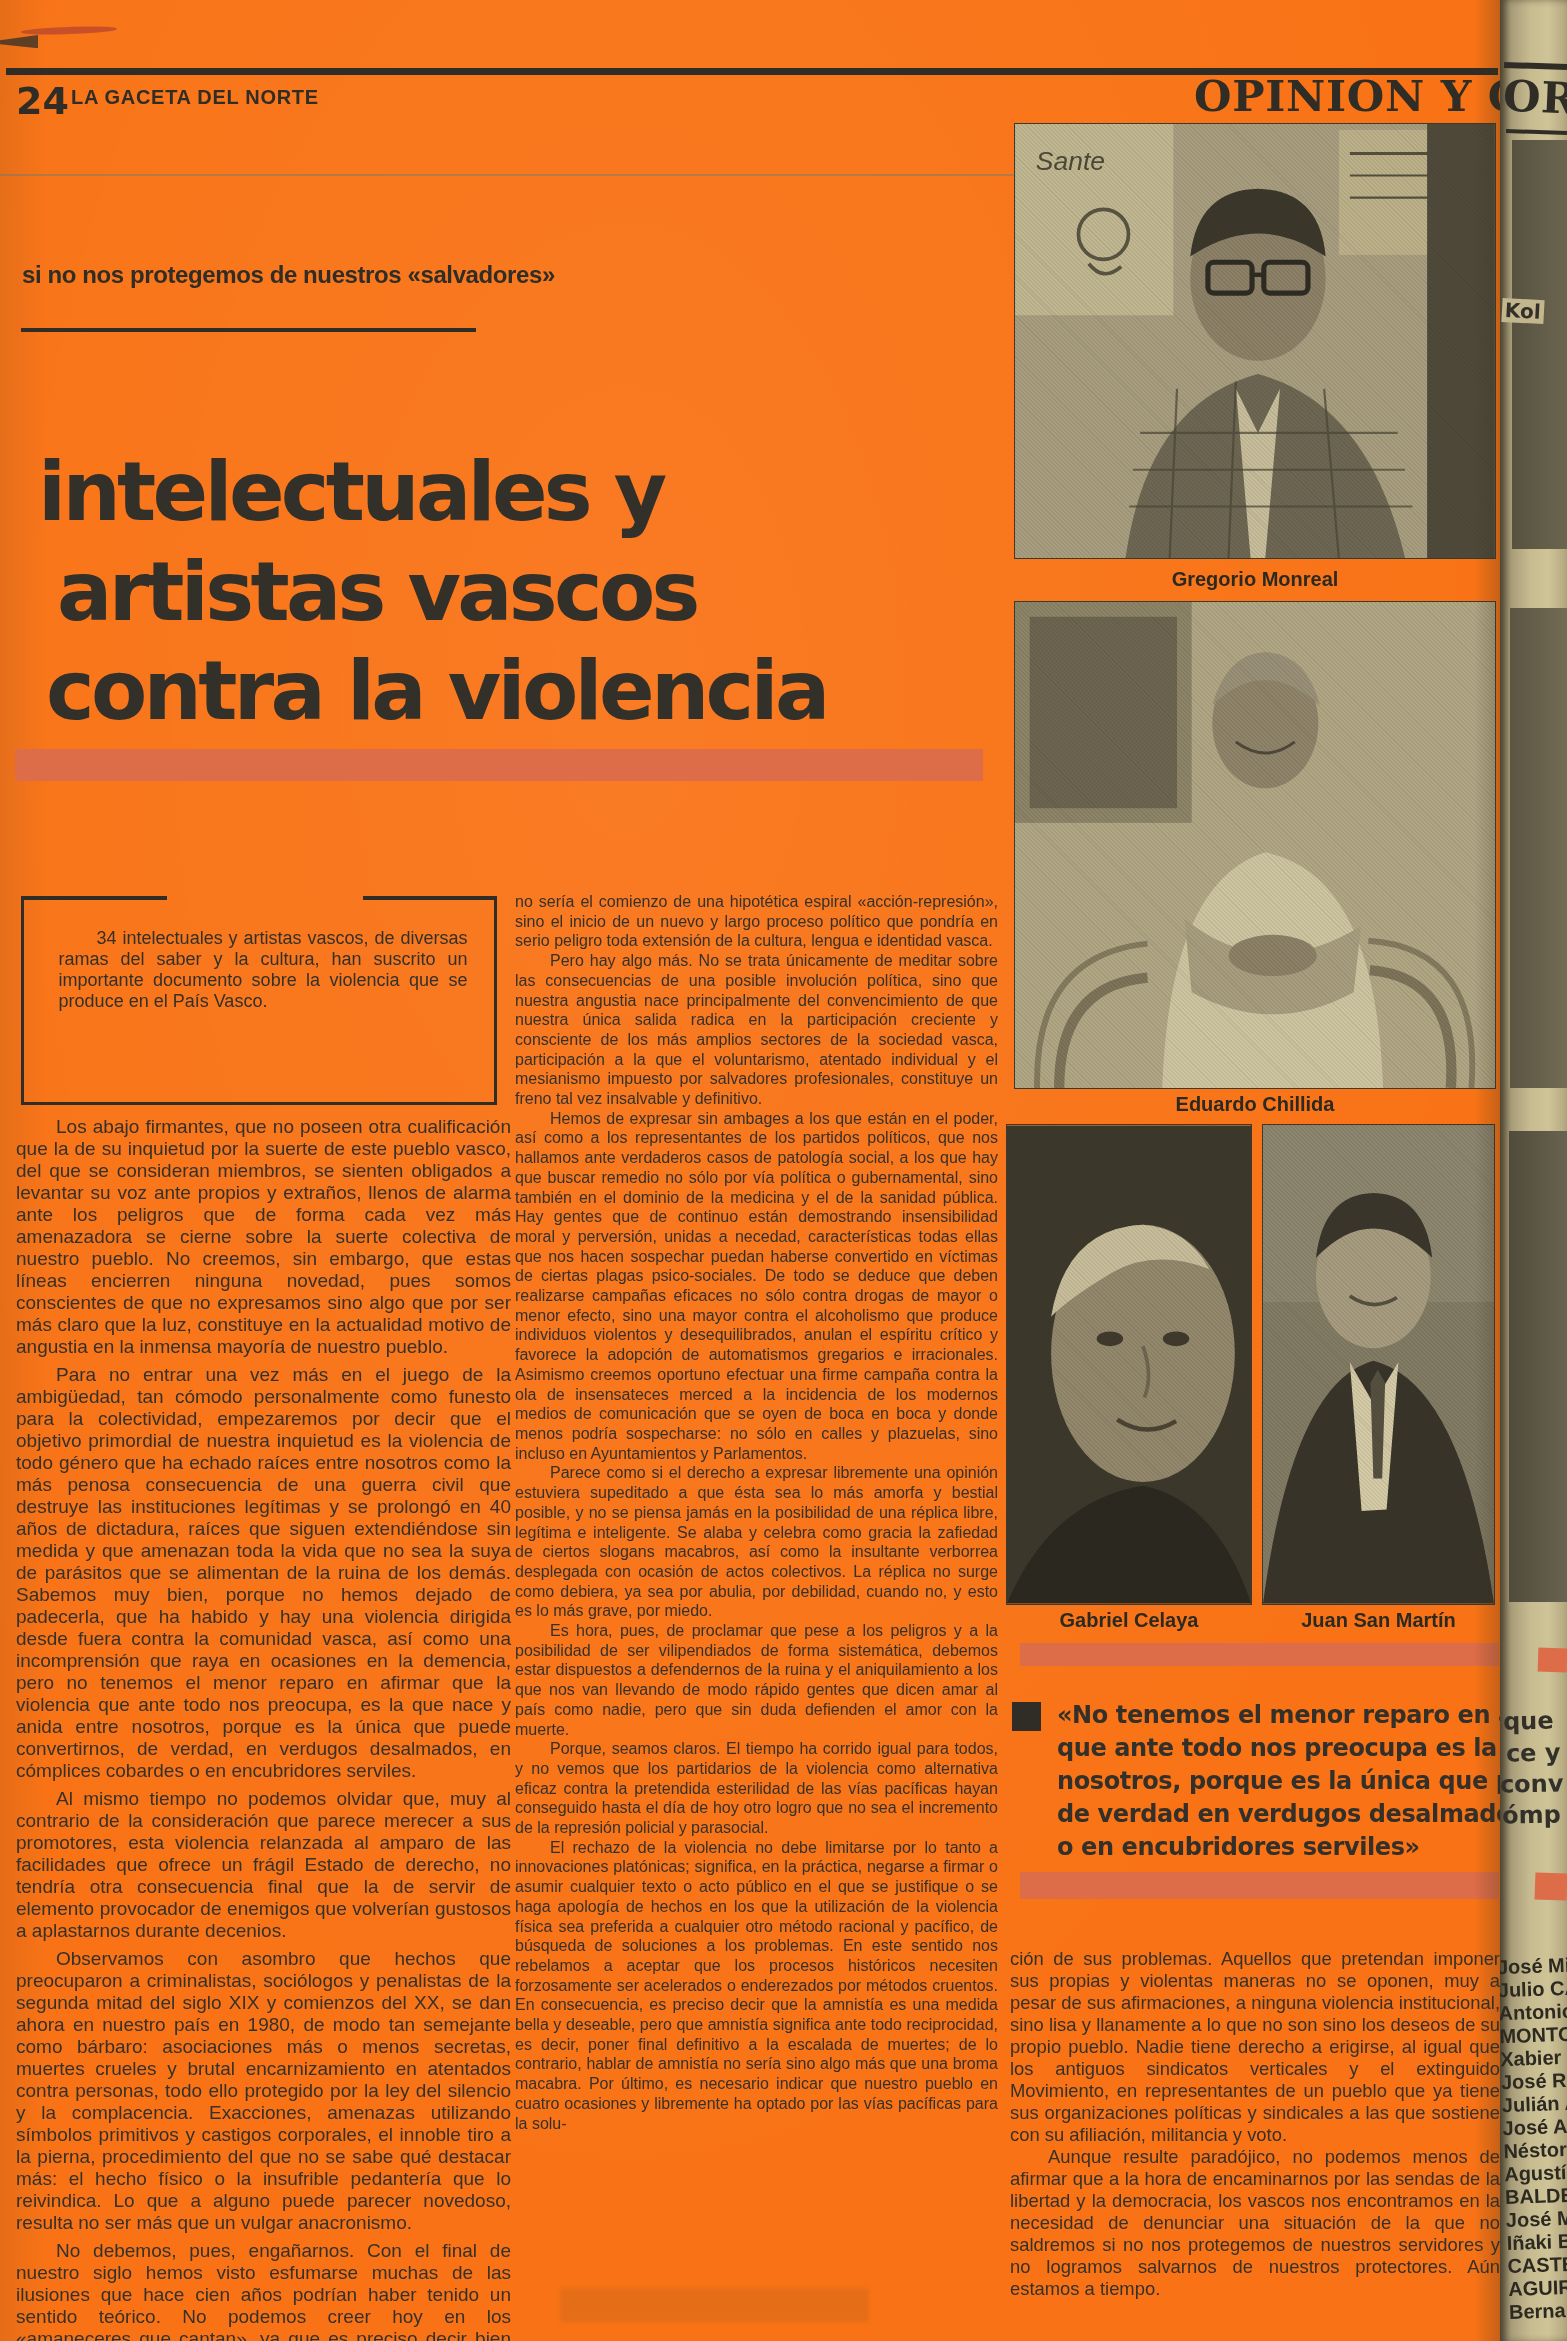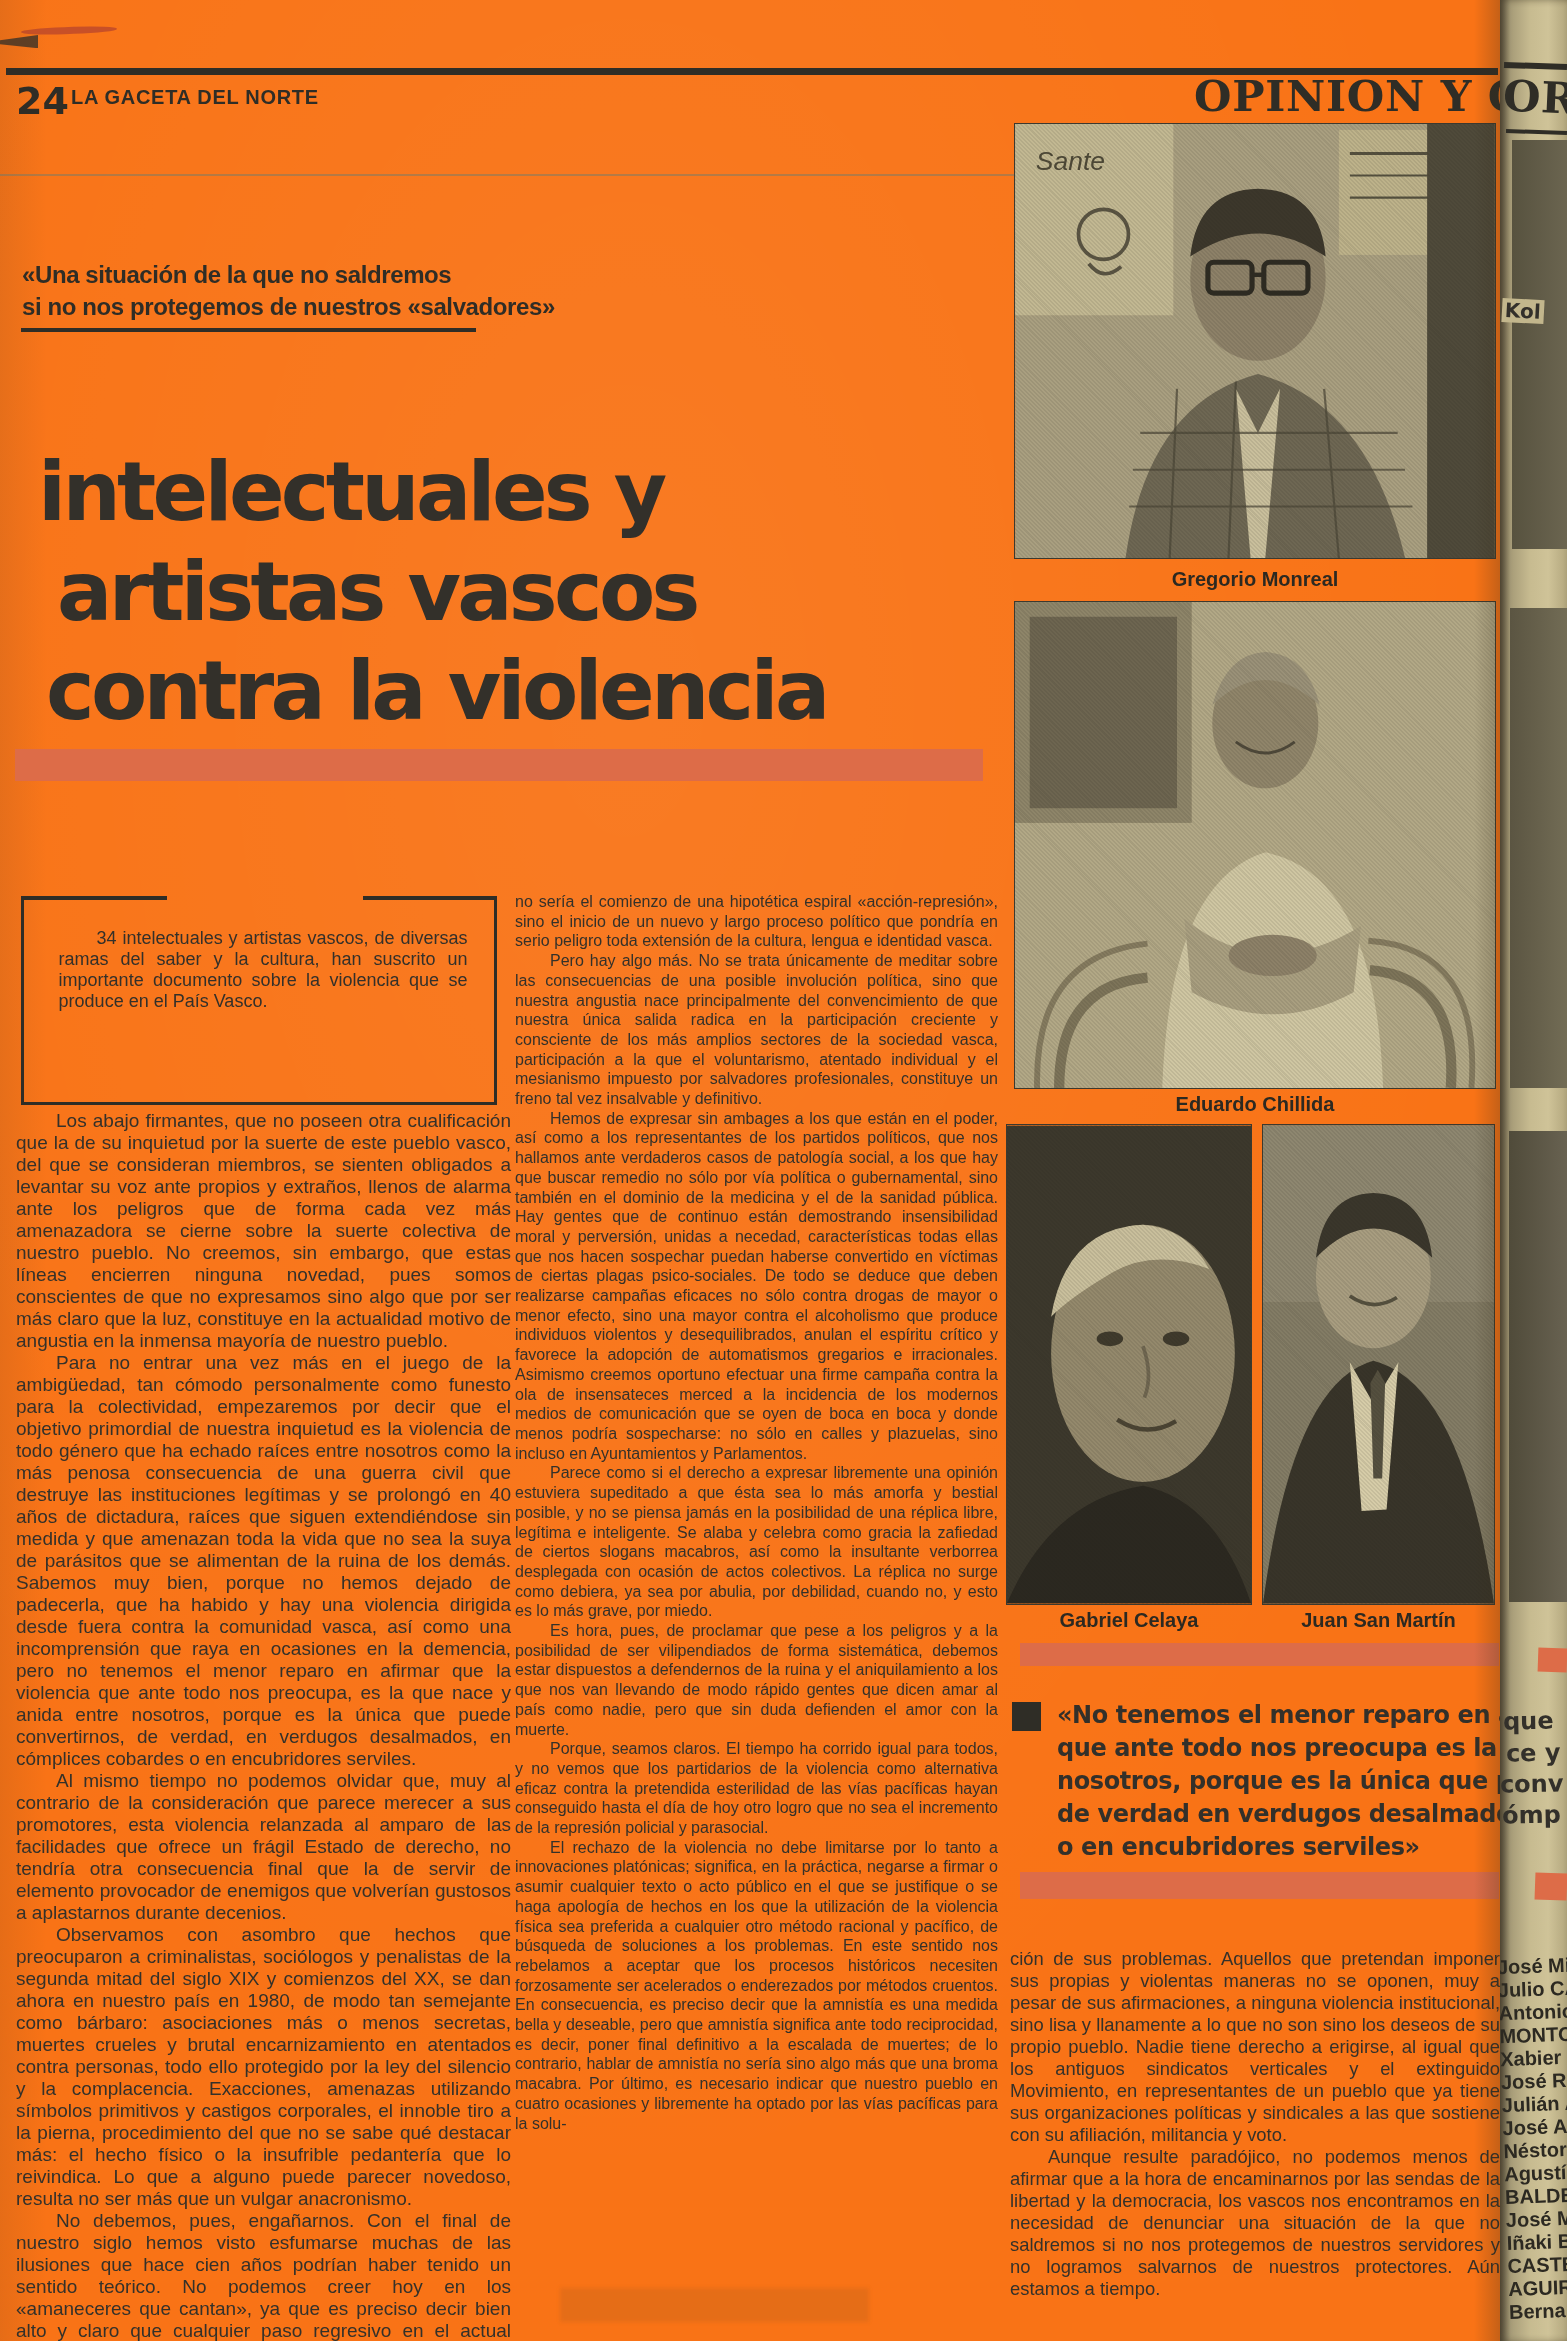--- a/index.html
+++ b/index.html
@@ -62,7 +62,6 @@
   <div class="abs section-title ink" style="left:1194px;top:75px;">OPINION Y CO</div>
 
   <div class="abs kicker ink" style="left:22px;top:259px;">
-    <div>«Una situación de la que no saldremos</div>
     <div>si no nos protegemos de nuestros «salvadores»</div>
   </div>
   <div class="abs rule" style="left:20.6px;top:328px;width:455px;height:3.7px;"></div>

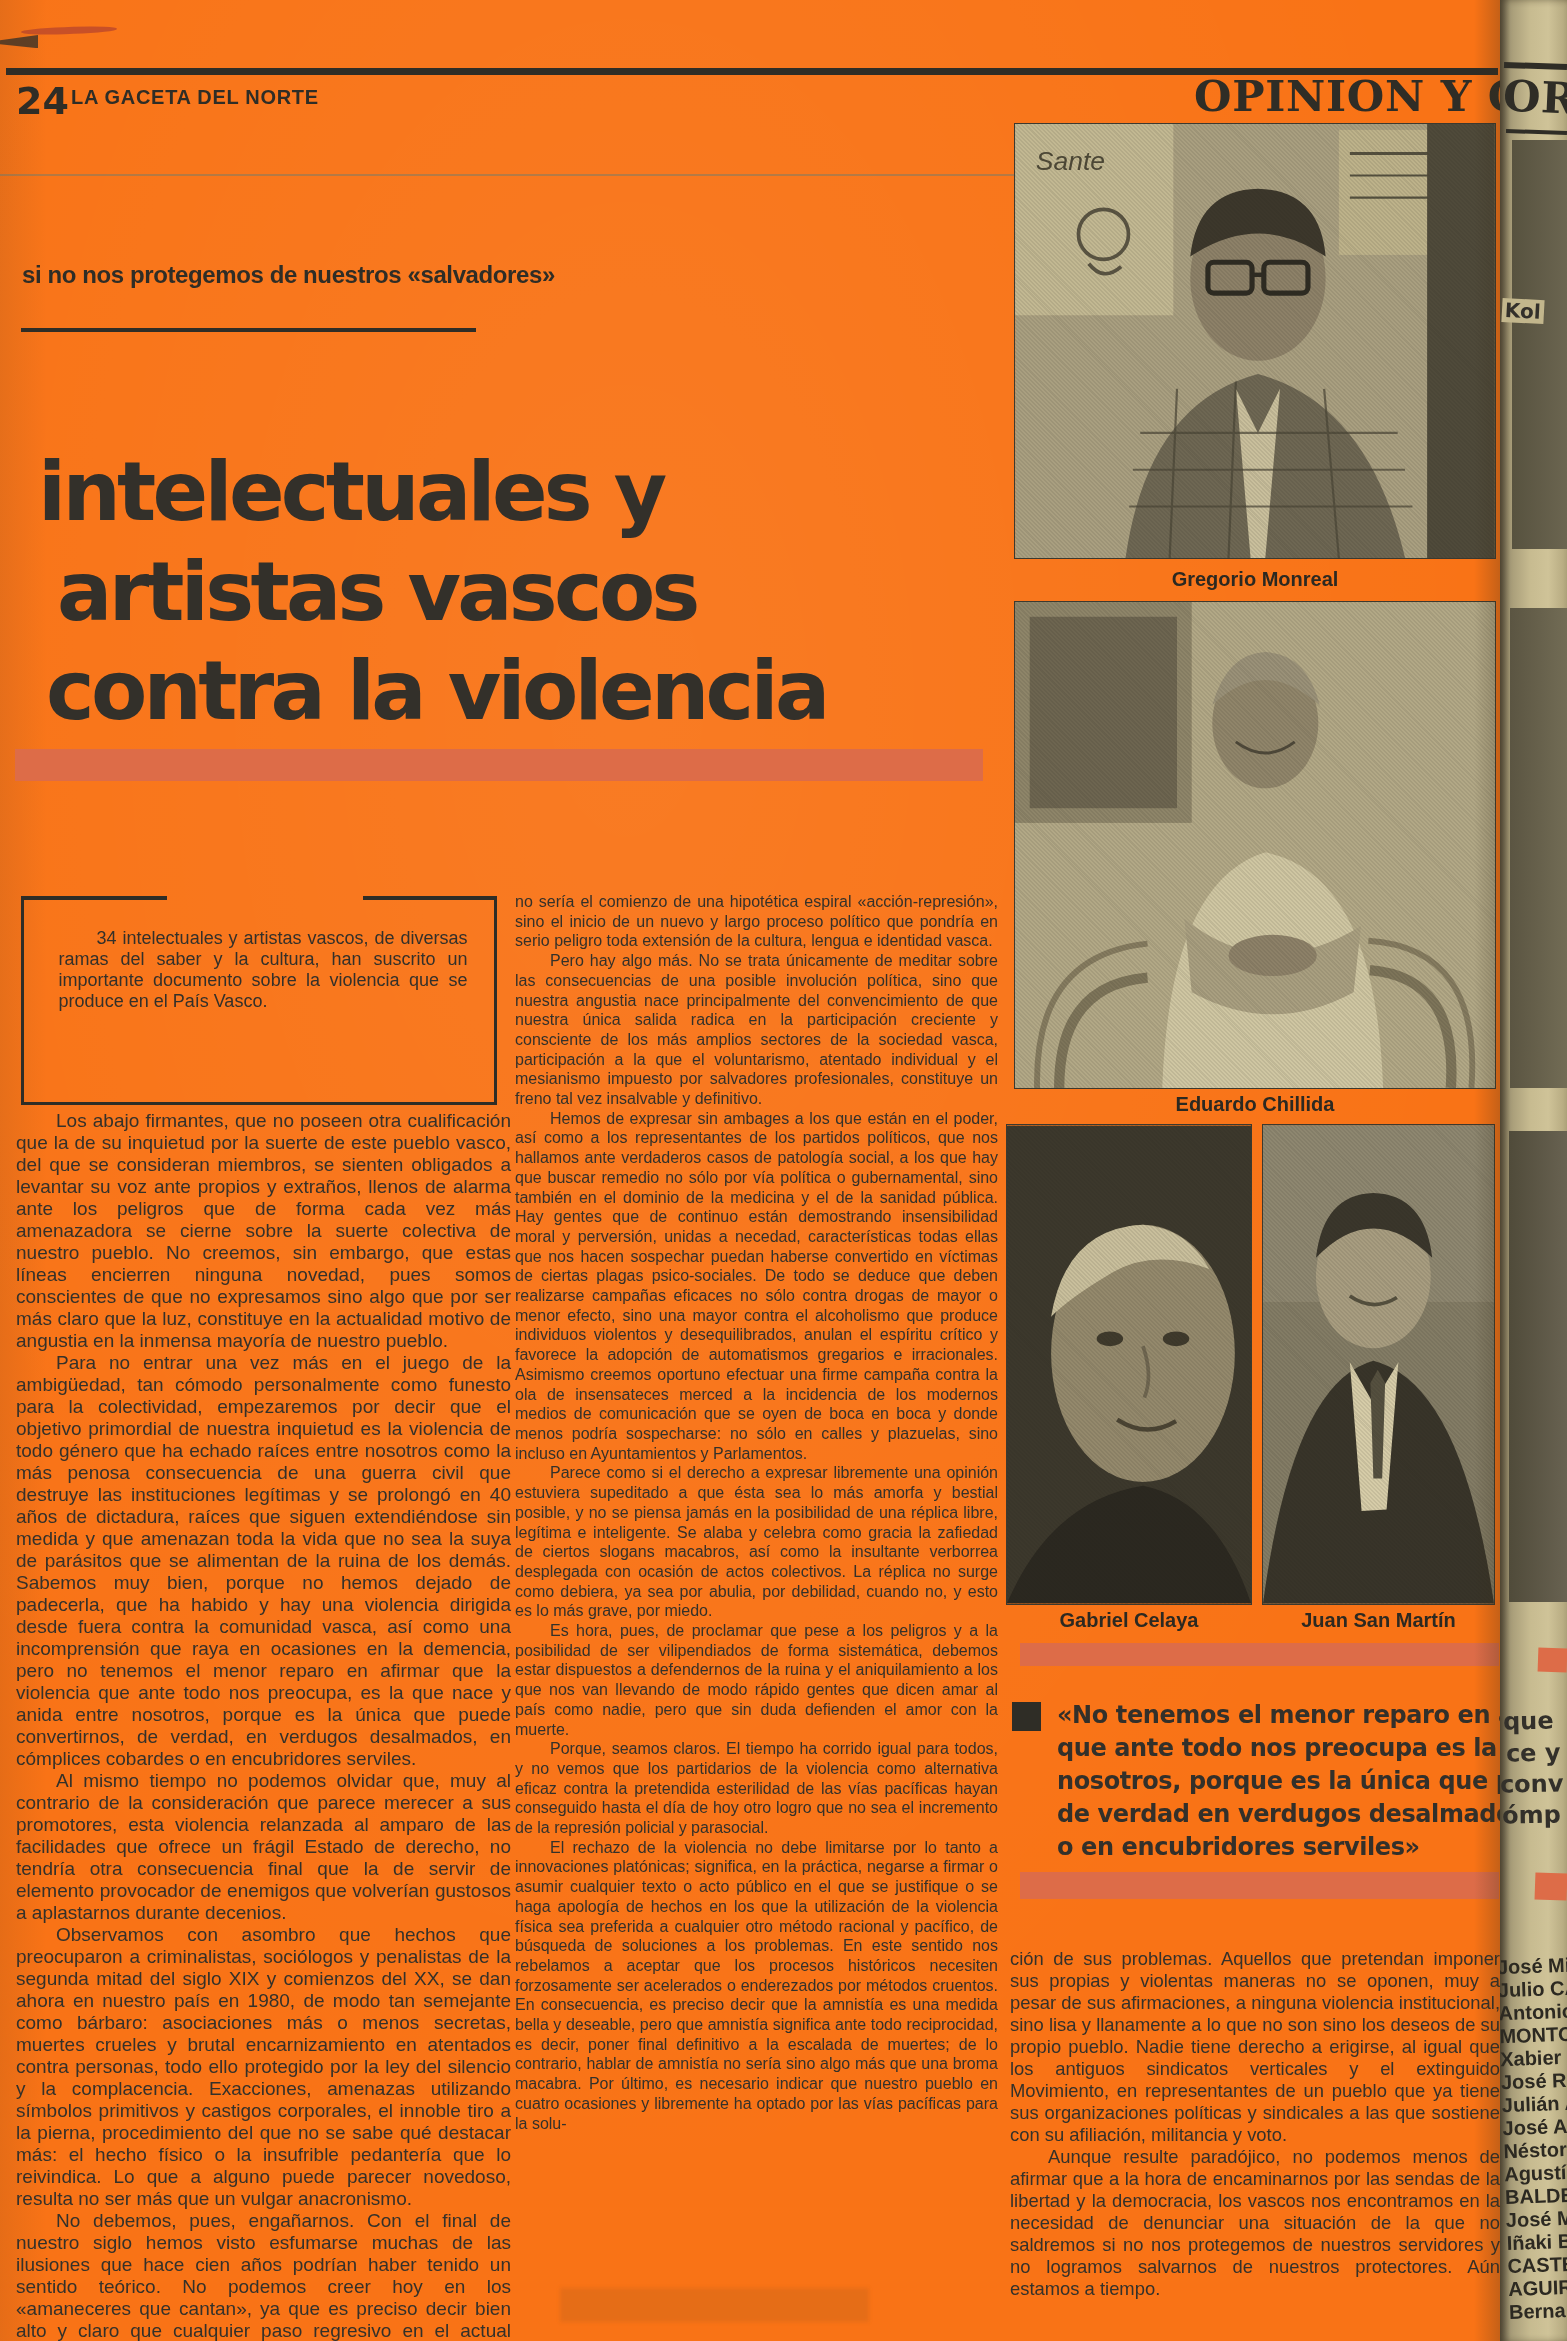--- a/index.html
+++ b/index.html
@@ -25,7 +25,7 @@
   .intro-box p{margin:0;font-size:18px;line-height:21px;text-align:justify;text-indent:38px;color:#33302a;}
   
   .col p{margin:0;text-align:justify;}
-  .col-a p{font-size:19px;line-height:22px;text-indent:40px;}
+  .col-a p{font-size:19px;line-height:22px;text-indent:40px;margin-top:6px;}
   .col-b p{font-size:16px;line-height:19.7px;text-indent:35px;}
   .col-c p{font-size:18.4px;line-height:22px;text-indent:38px;}
   .no-indent{text-indent:0 !important;}

